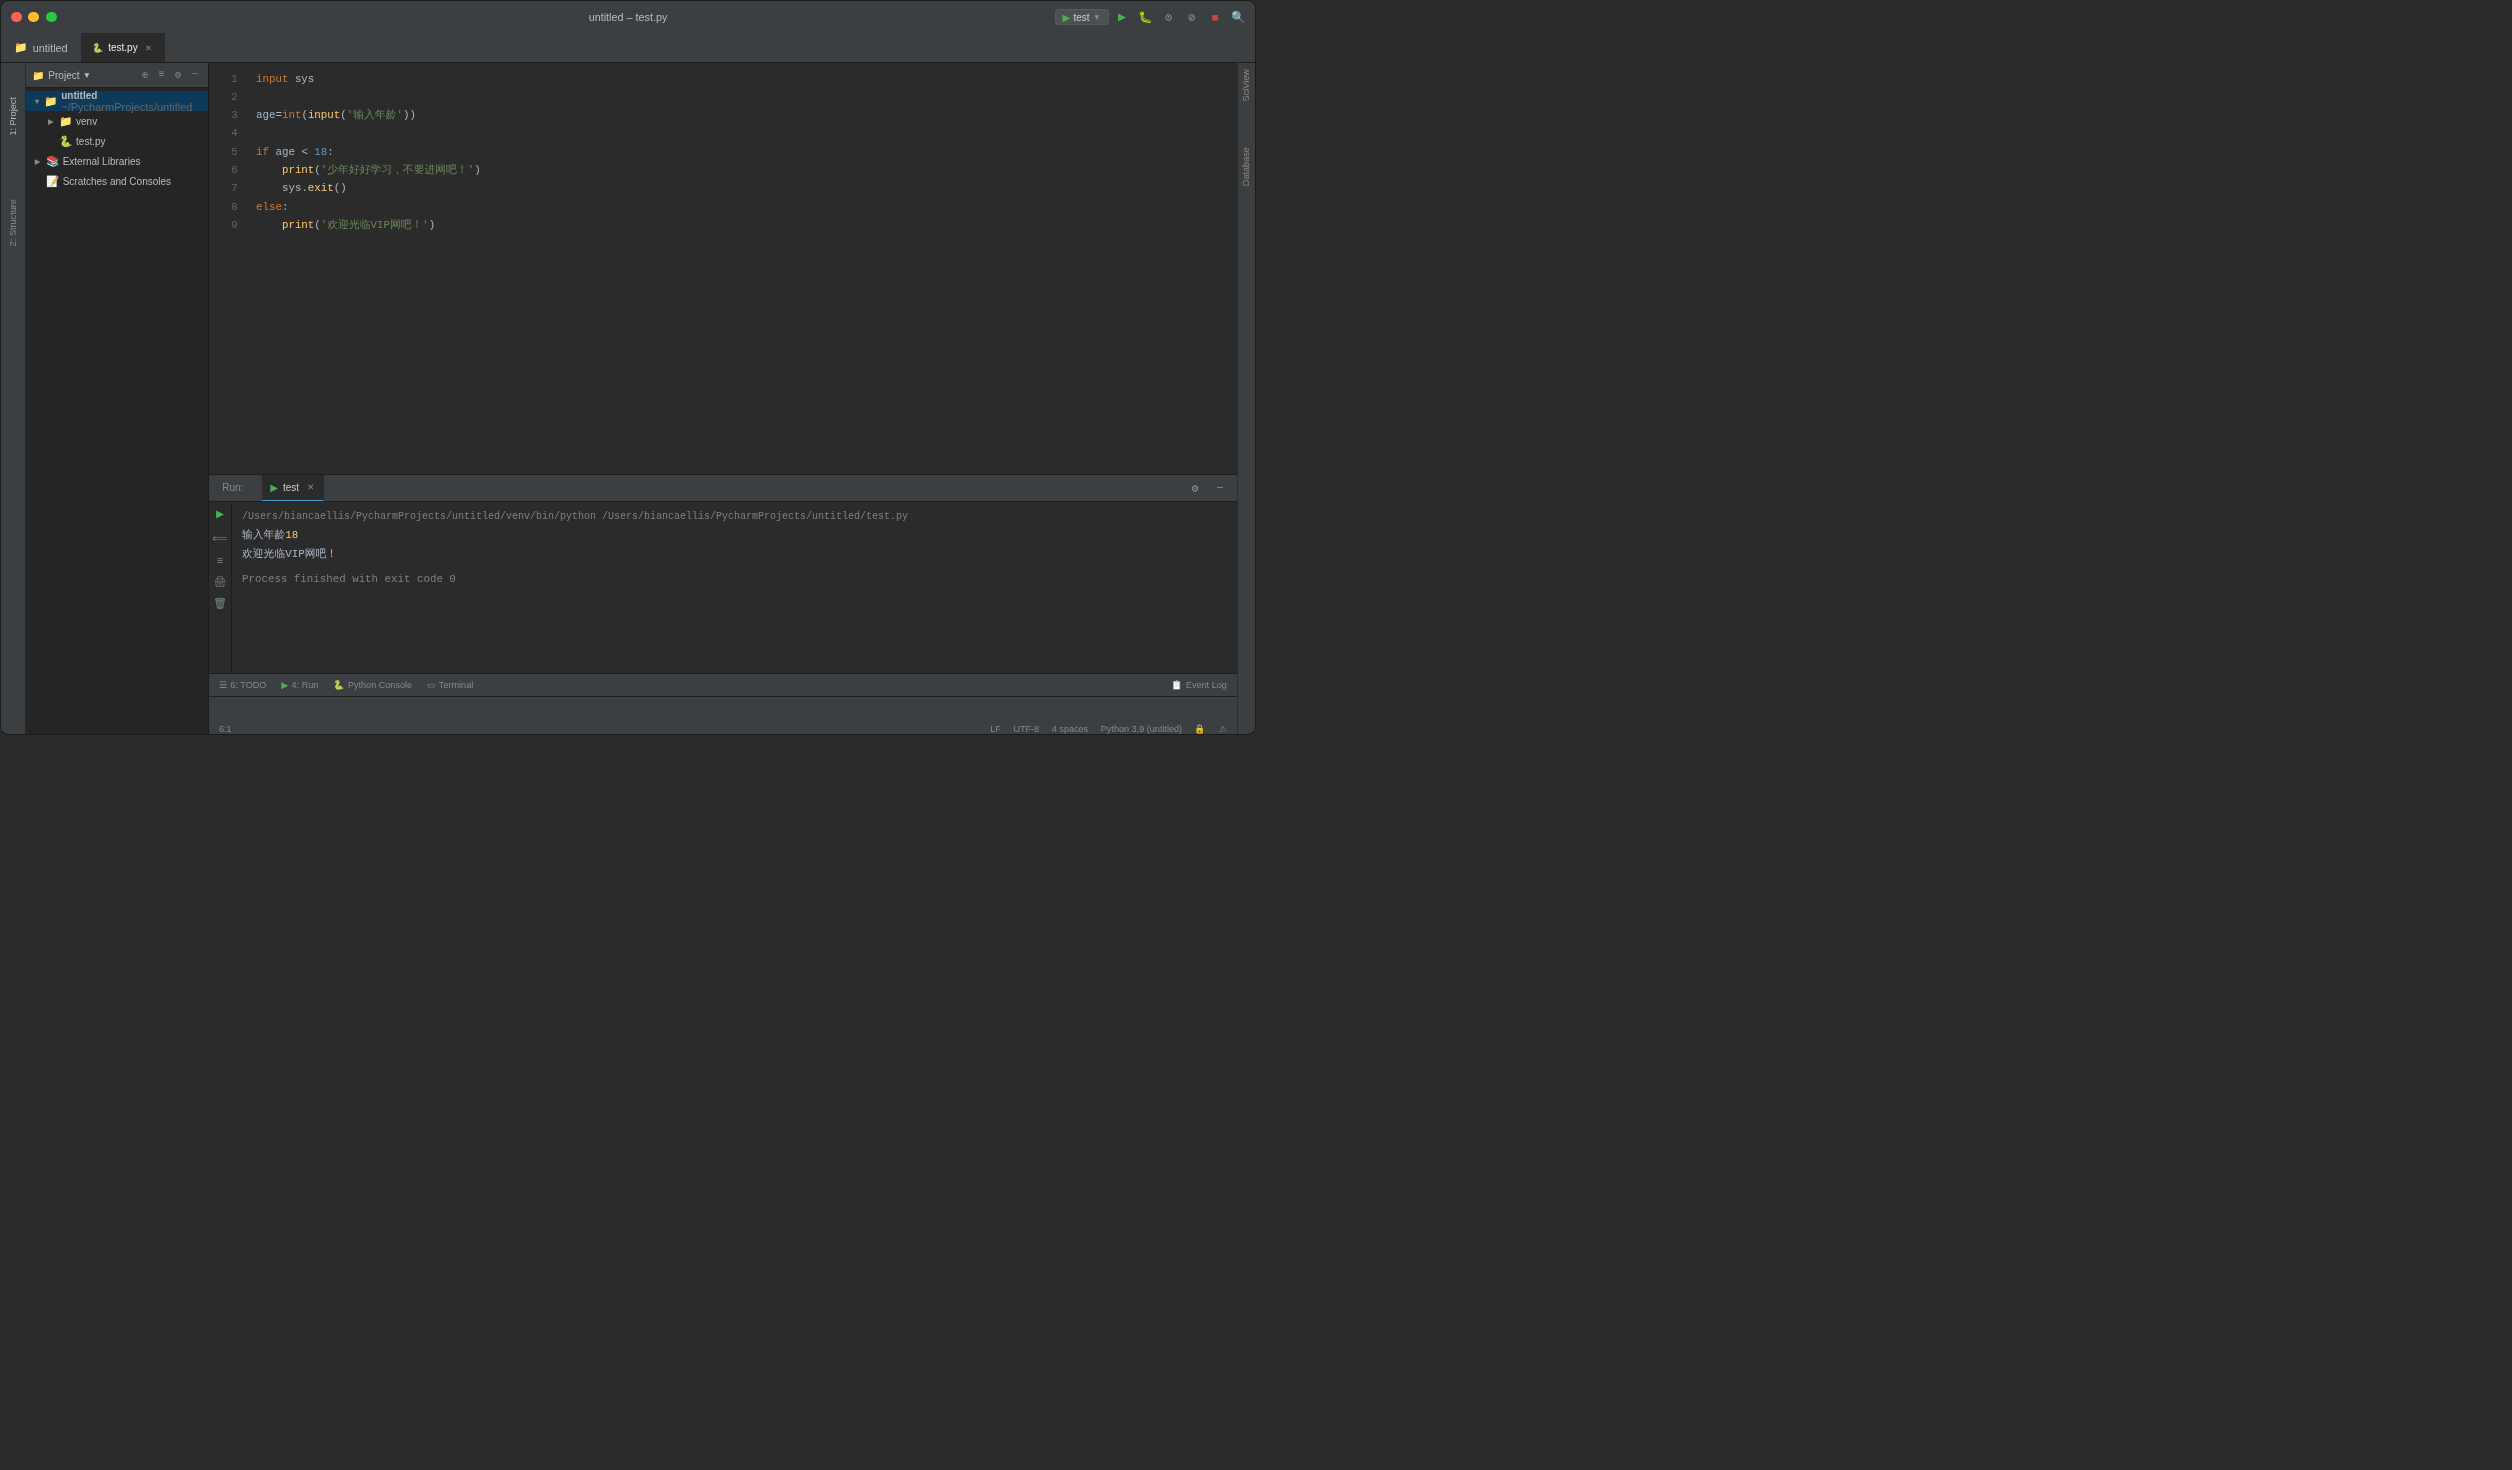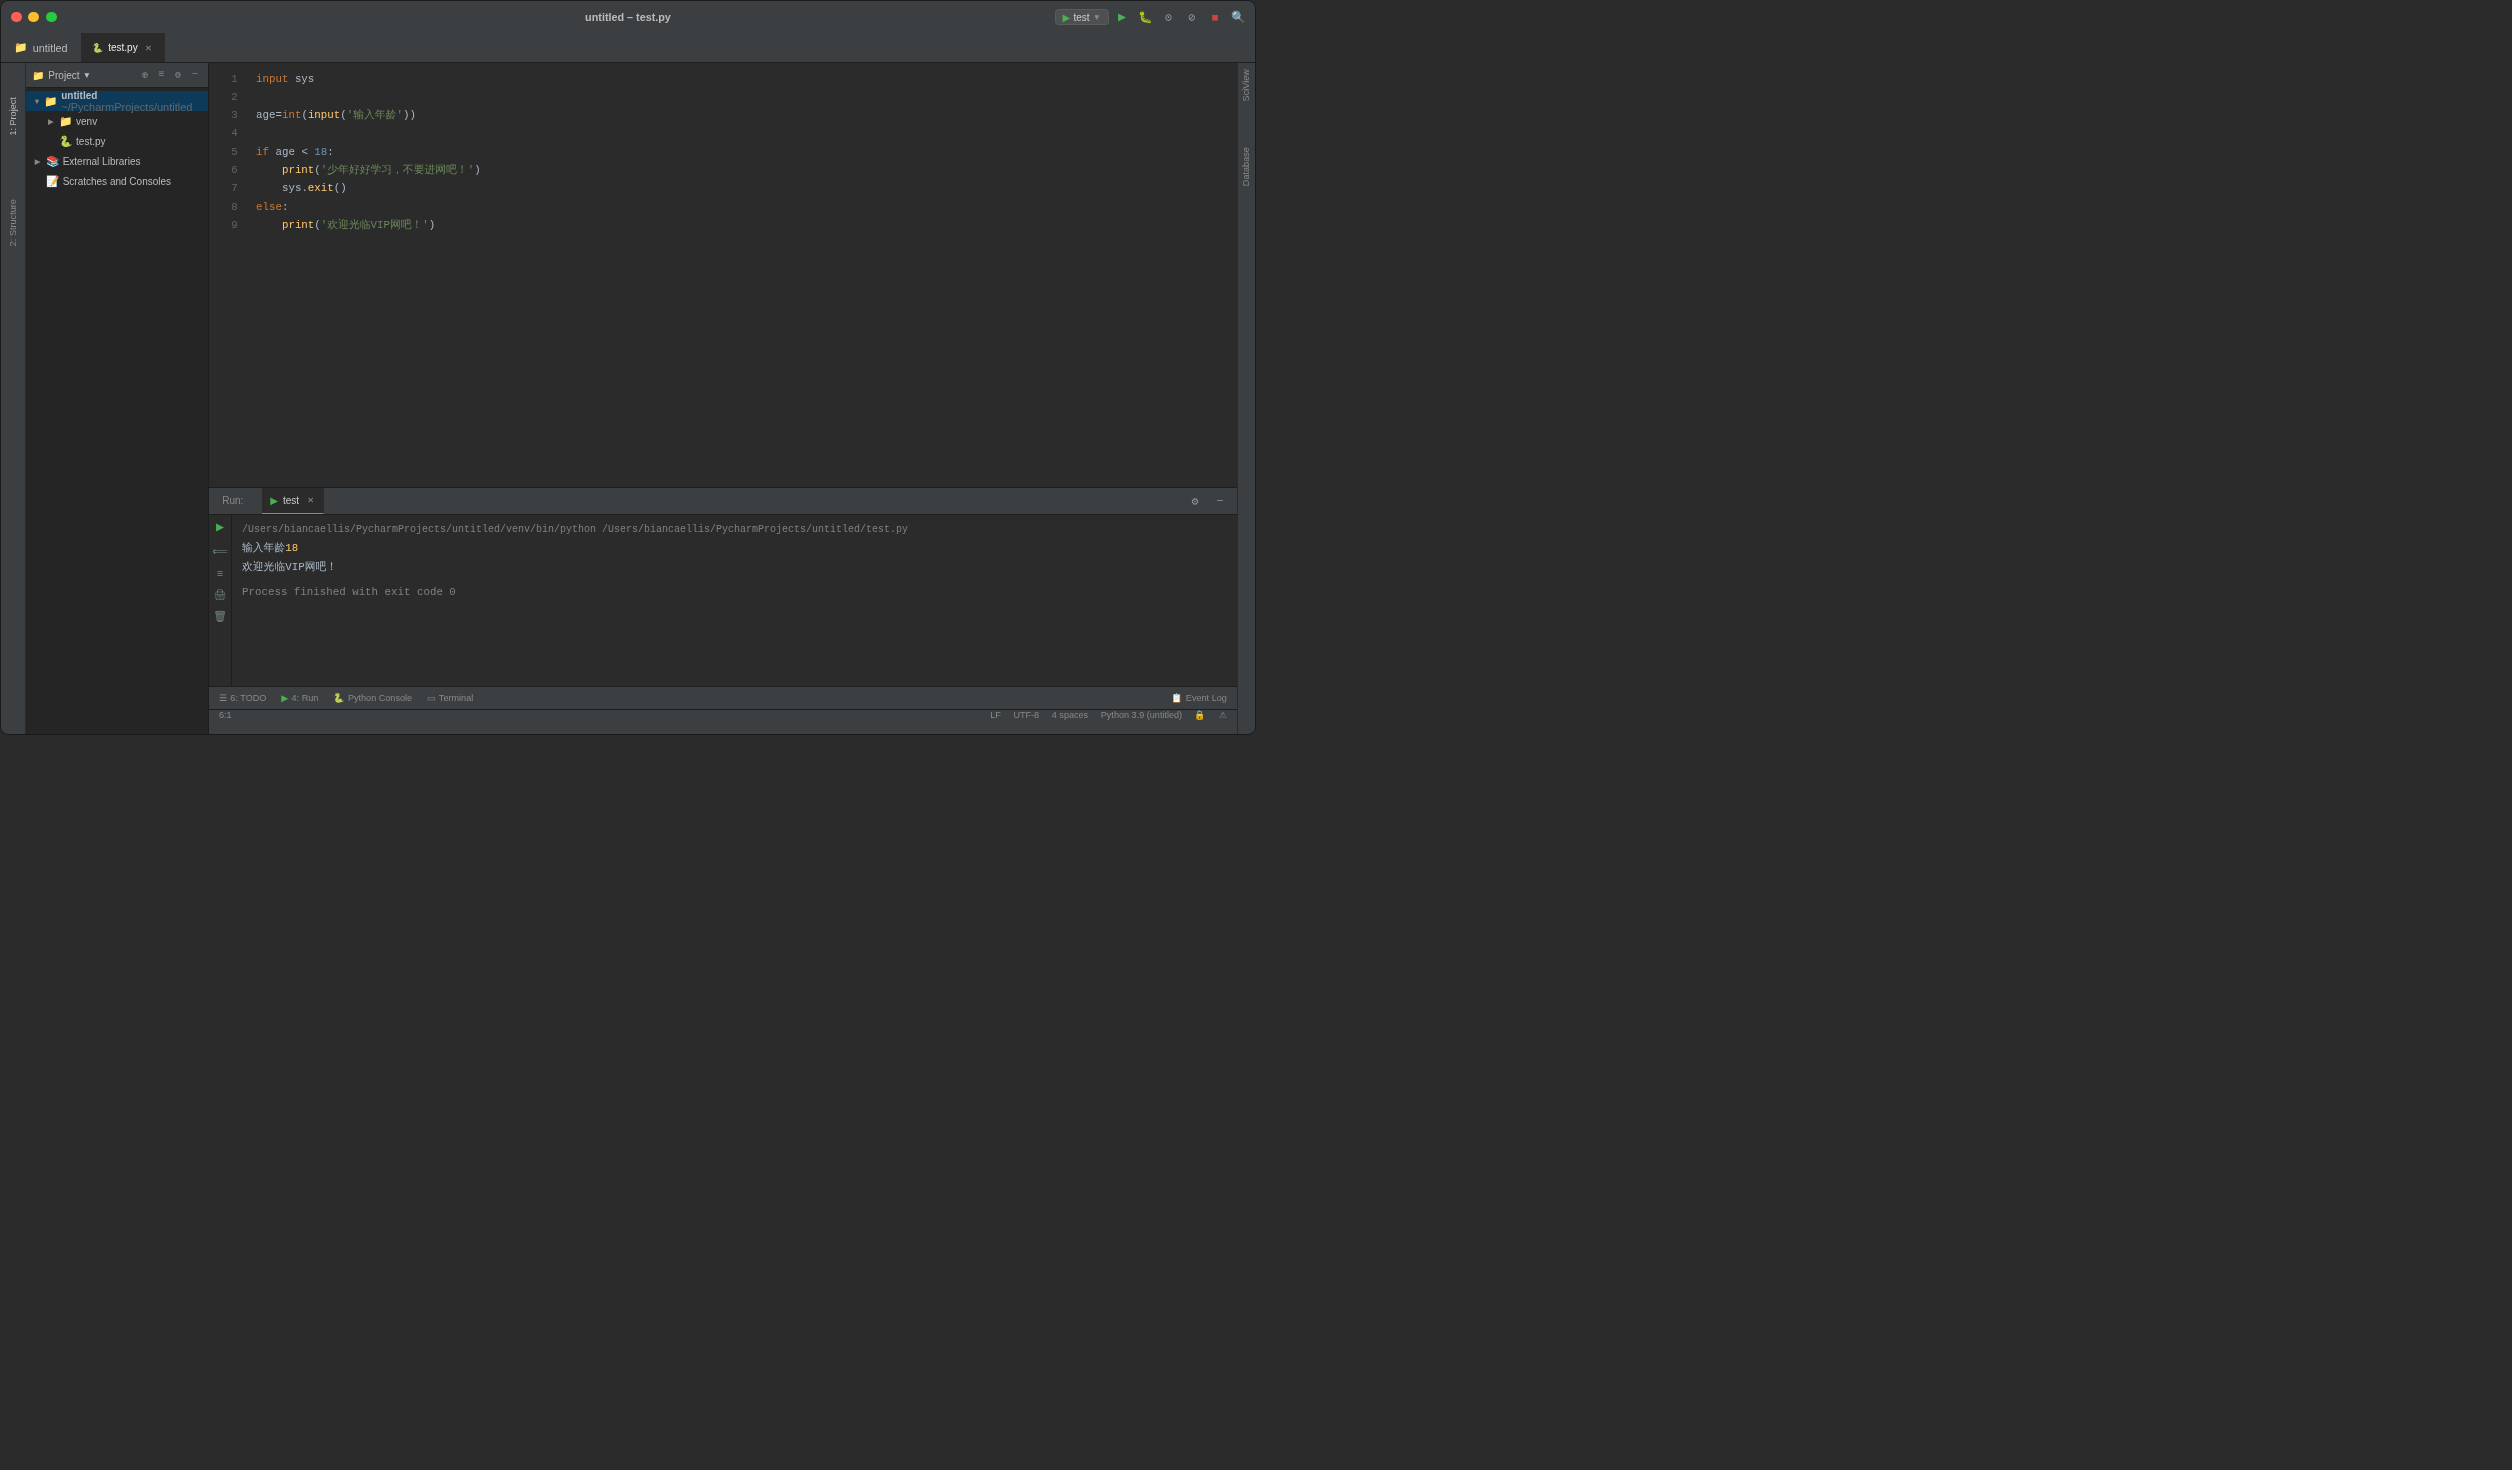--- a/index.html
+++ b/index.html
@@ -57,7 +57,6 @@
       font-size: 10.8px;
       color: #bbb;
       font-family: -apple-system, sans-serif;
-      font-weight: bold;
     }
 
     

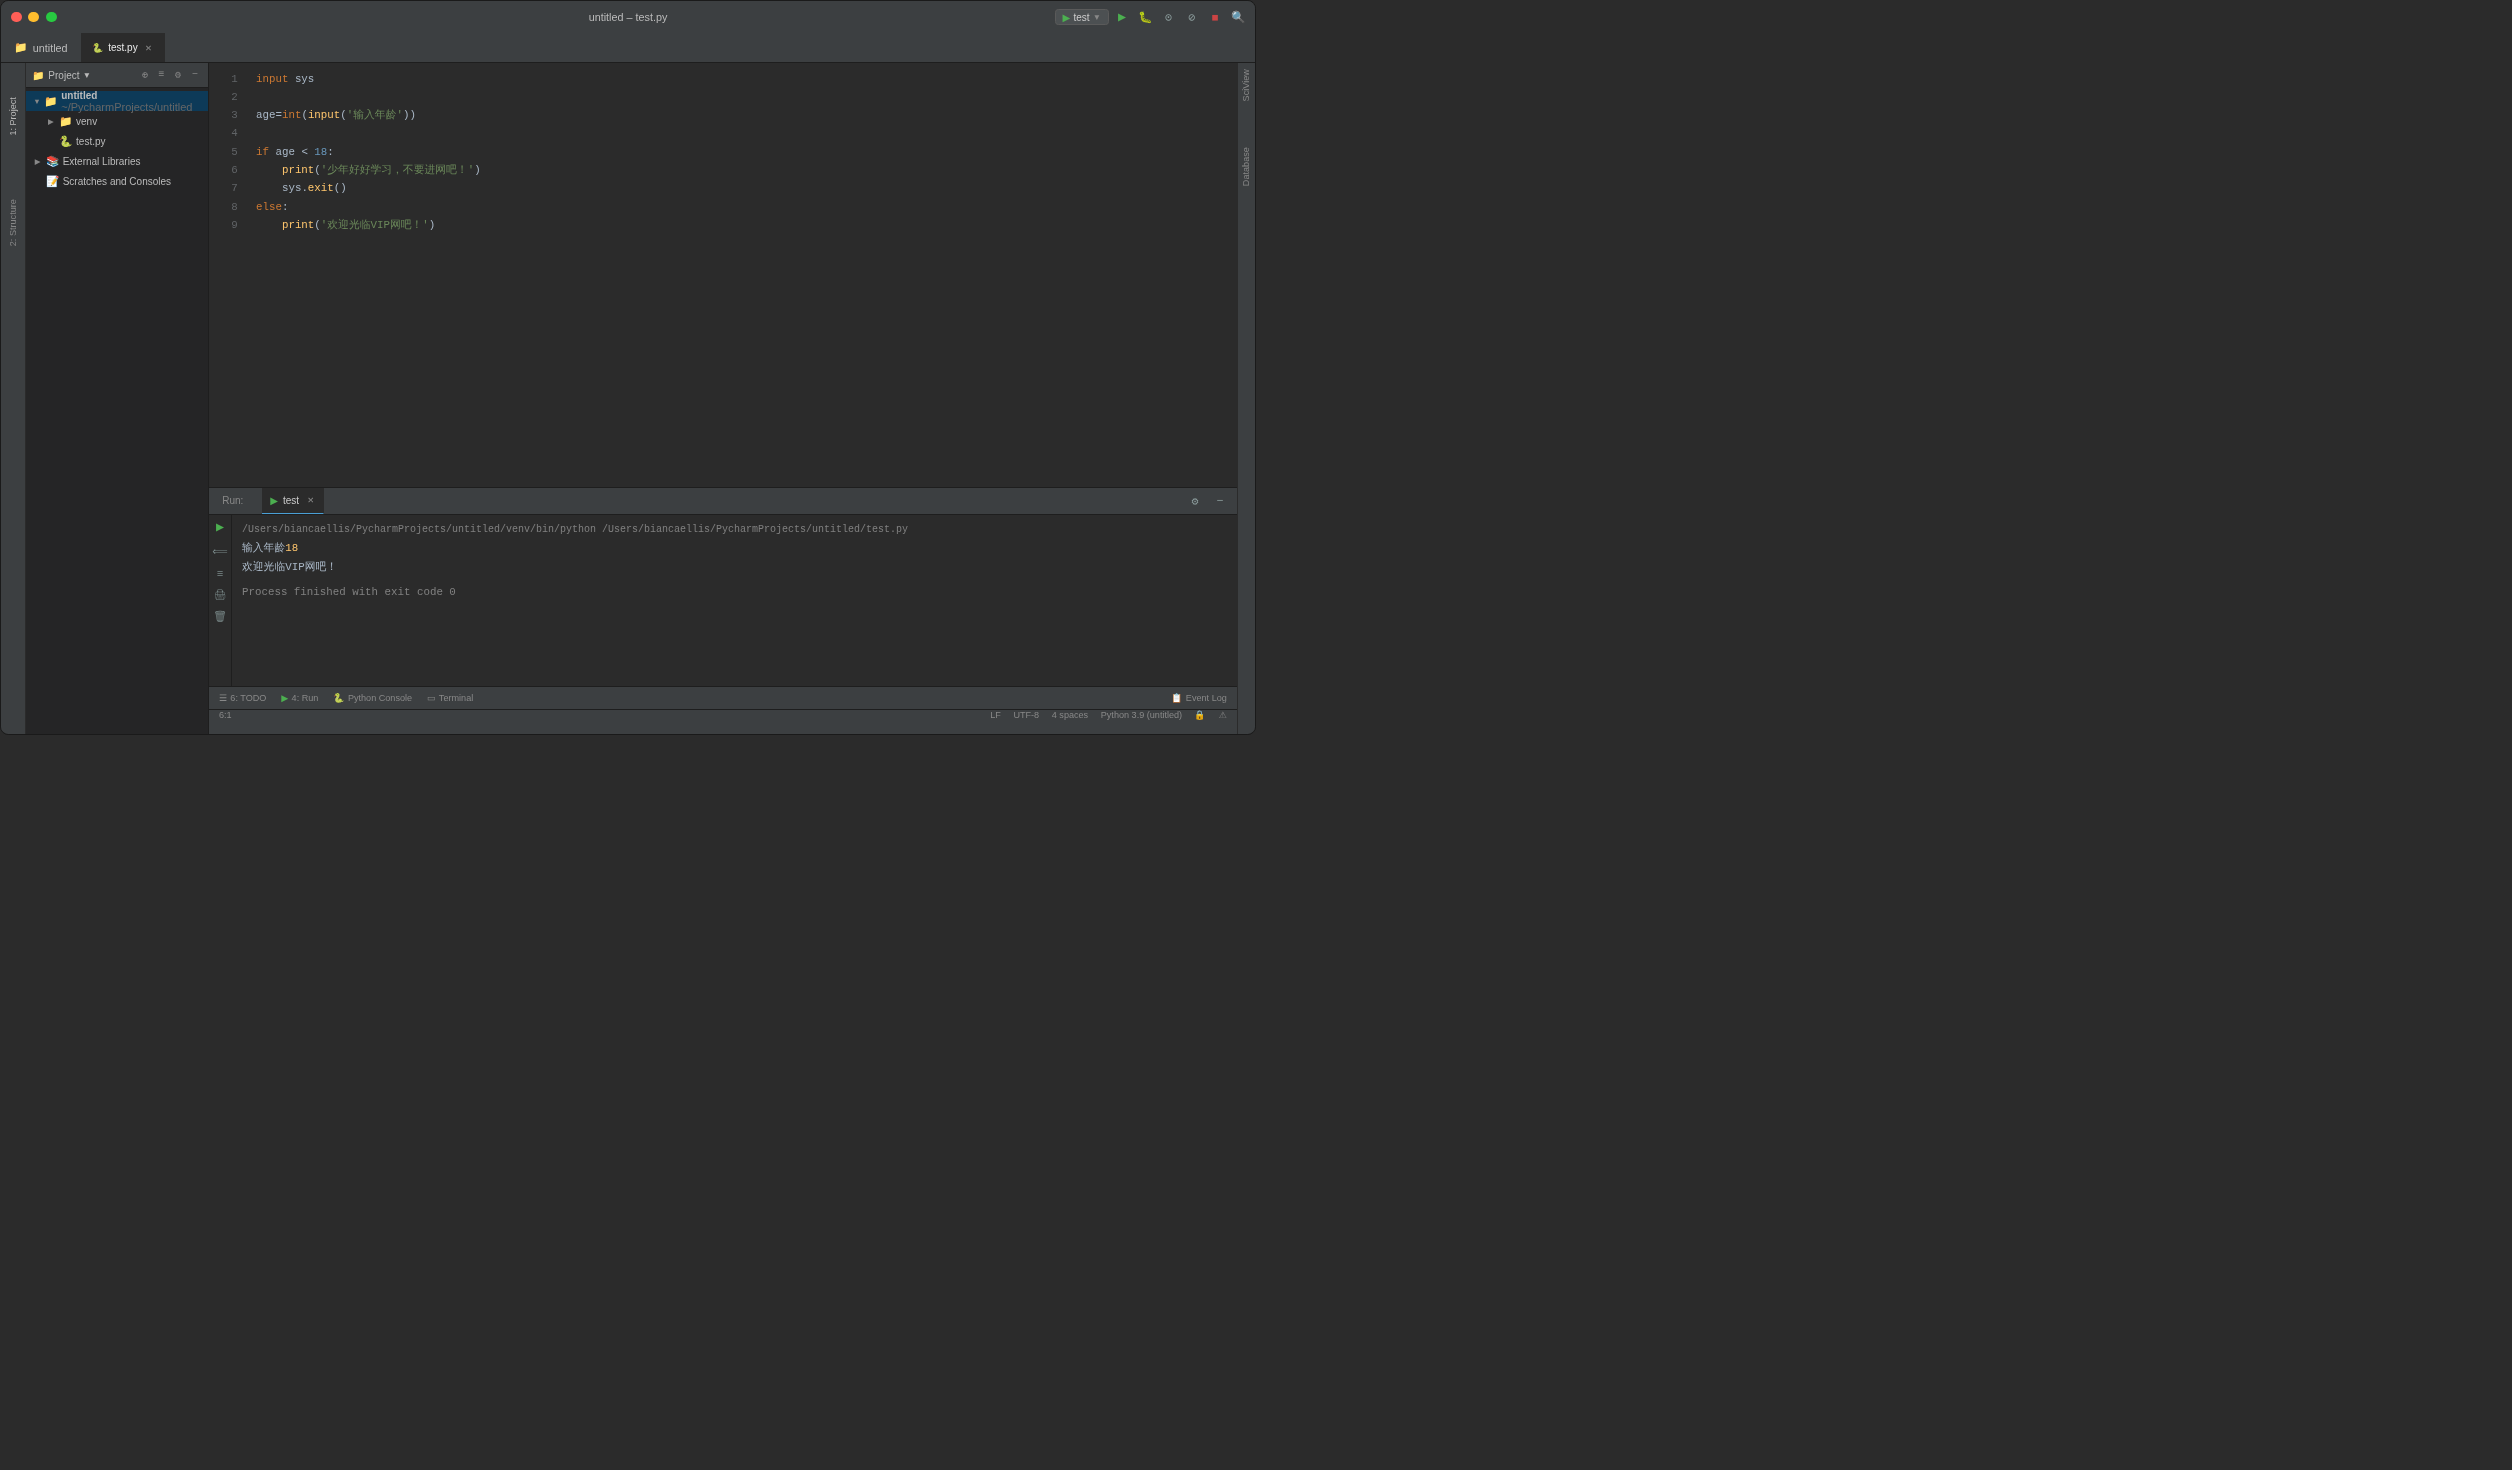--- a/index.html
+++ b/index.html
@@ -450,10 +450,10 @@
 
     
     .status-bar {
-      height: 25px;
+      height: 38px;
       background: #3c3f41;
       display: flex;
-      align-items: flex-start;
+      align-items: flex-end;
       padding: 0 6.6px;
       gap: 3.3px;
       border-top: 0.8px solid #1e1e1e;

